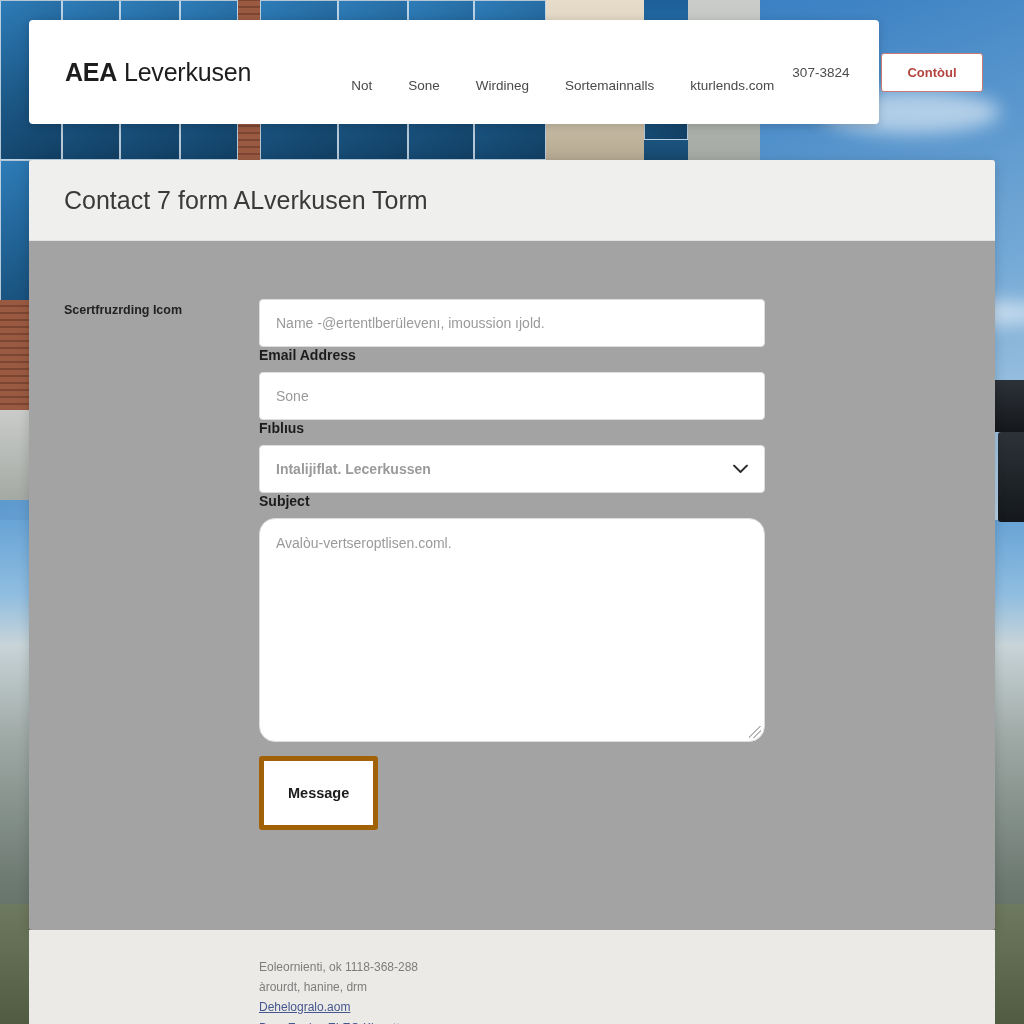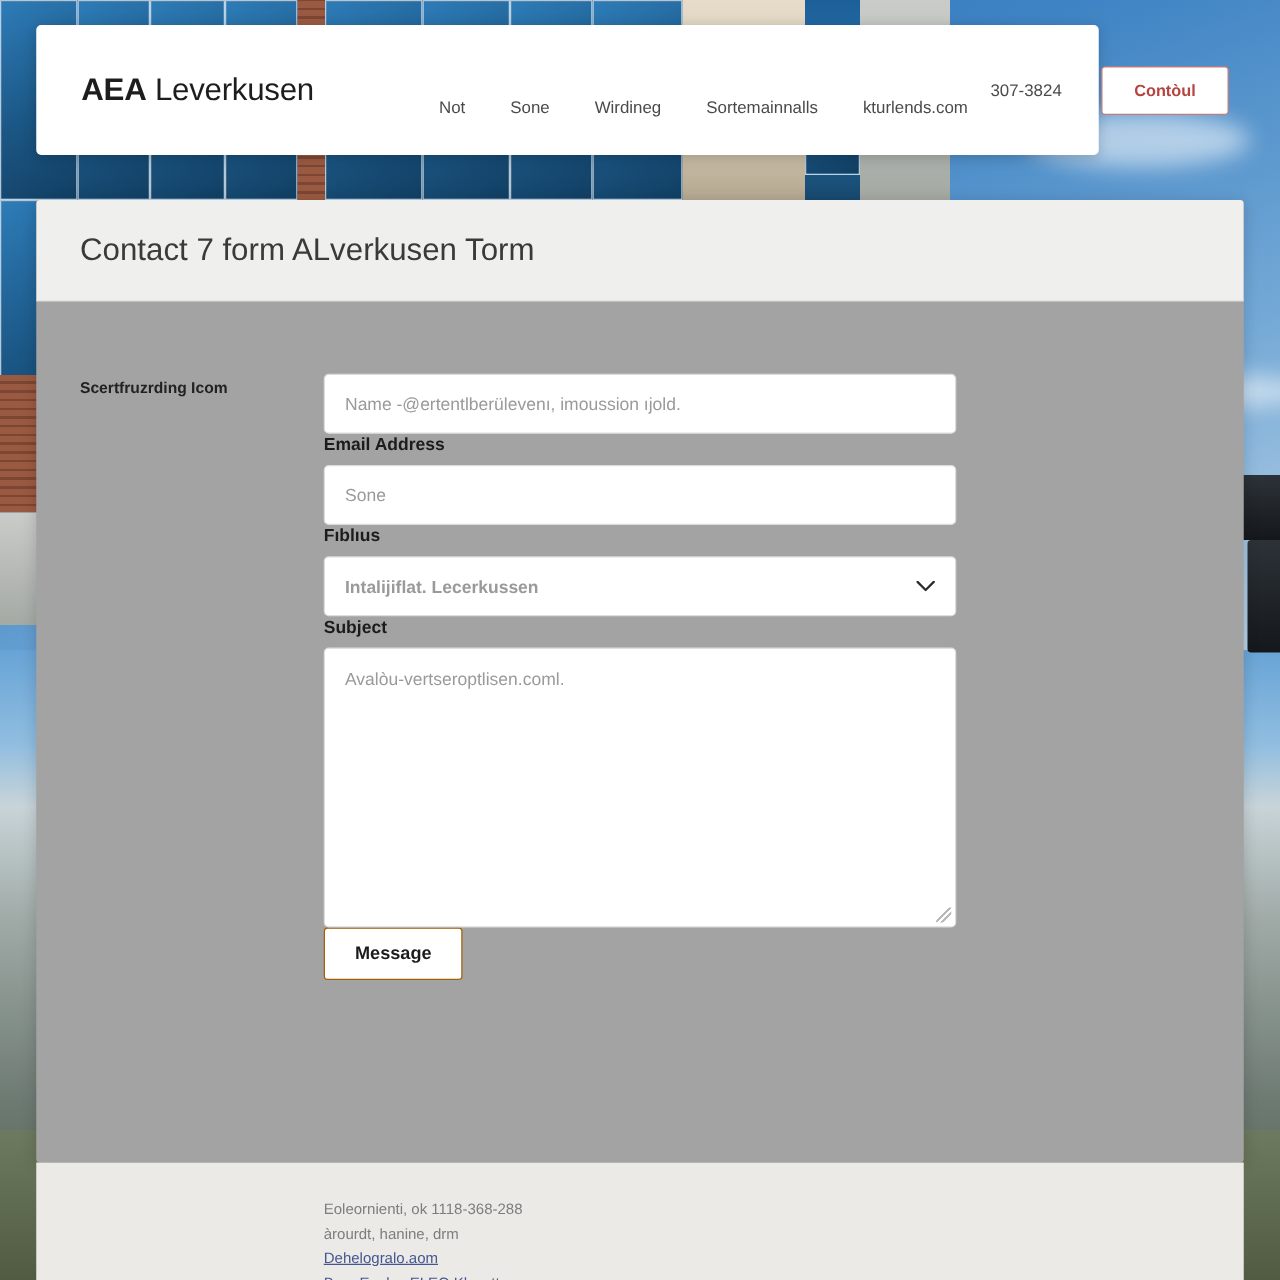--- a/index.html
+++ b/index.html
@@ -175,7 +175,7 @@
   .textarea-box {
     width: 100%; height: 224px;
     border: 1px solid #dddddd;
-    border-radius: 4px;
+    border-radius: 16px;
     background: #fff;
     font-size: 14px; color: #9a9a9a;
     padding: 16px;

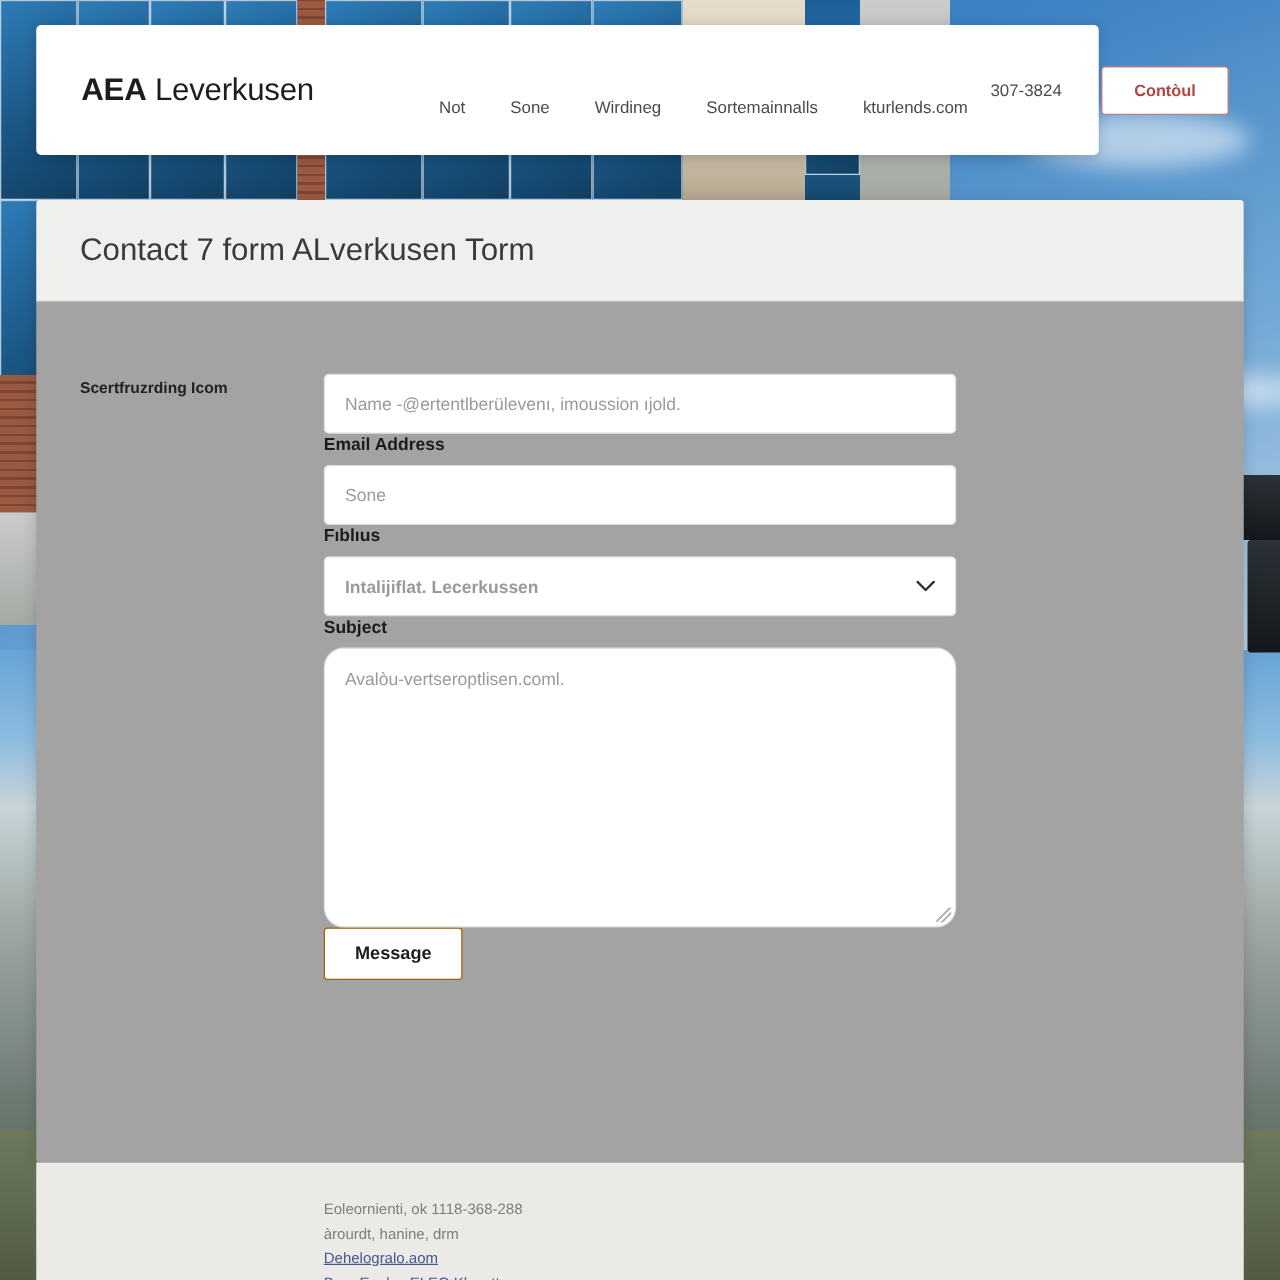--- a/index.html
+++ b/index.html
@@ -189,13 +189,13 @@
       linear-gradient(135deg, transparent 0 42%, #b9b9b9 42% 52%, transparent 52% 64%, #b9b9b9 64% 74%, transparent 74%);
   }
   #submit-button {
-    margin-top: 0;
-    border: 1px solid #a16207;
+    margin-top: 14px;
+    border: 5px solid #a16207;
     border-radius: 3px;
     background: #ffffff;
     color: #1c1c1c;
     font-size: 14.5px; font-weight: bold;
-    padding: 12px 24px;
+    padding: 24px 24px;
     cursor: pointer;
     font-family: "Liberation Sans", sans-serif;
   }

